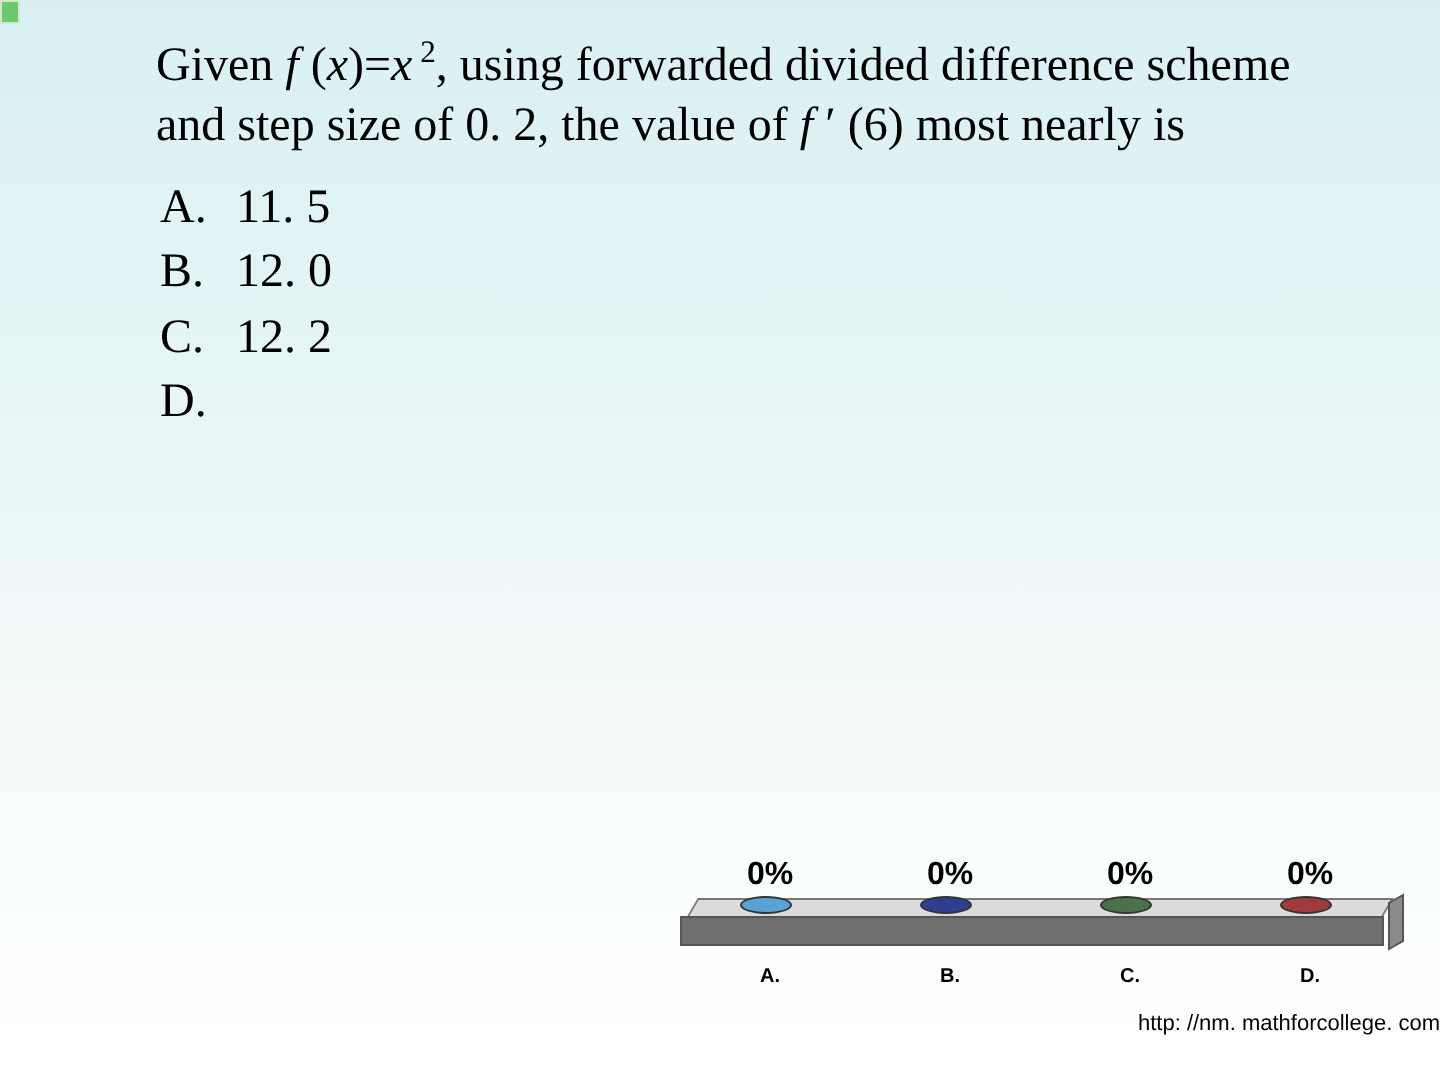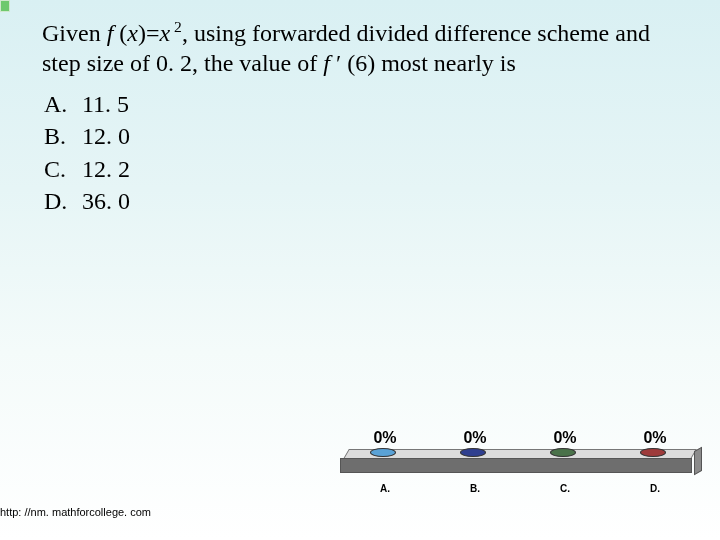--- a/index.html
+++ b/index.html
@@ -18,6 +18,7 @@
   }
   .content {
     padding: 18px 36px 0 42px;
+    margin-left: 36px;
   }
   .question {
     font-size: 24px;

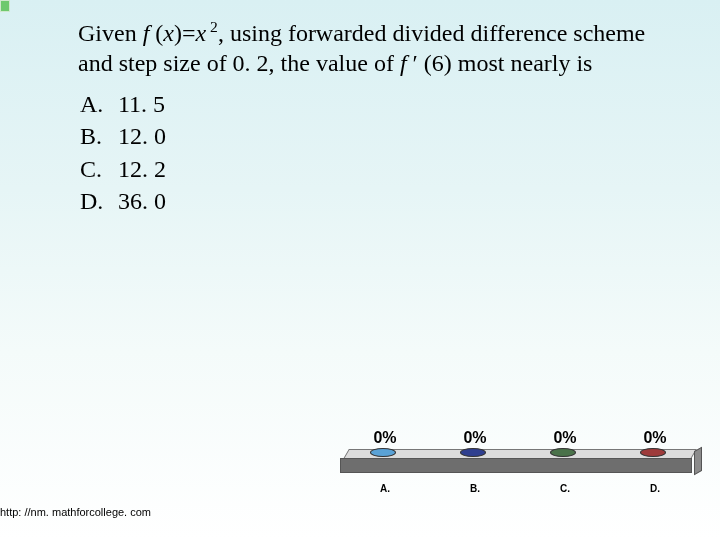--- a/index.html
+++ b/index.html
@@ -141,7 +141,6 @@
     </div>
     <div class="choice">
       <span class="lbl">D.</span>
-      <span>36. 0</span>
     </div>
   </div>
 </div>

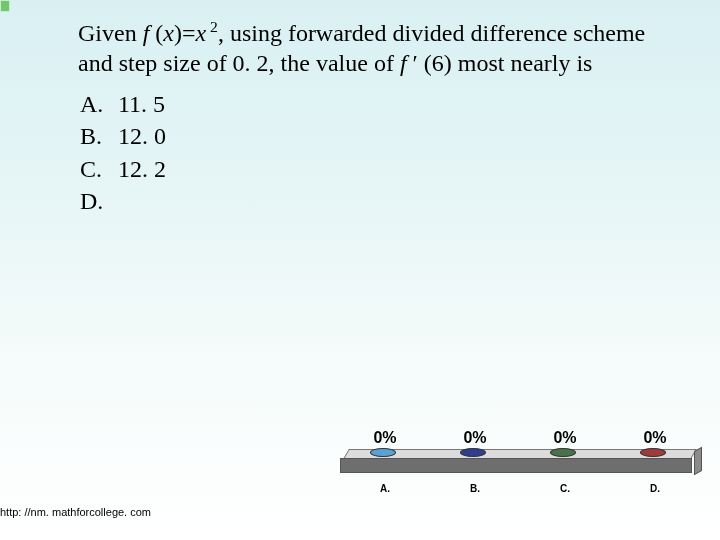--- a/index.html
+++ b/index.html
@@ -110,7 +110,7 @@
     bottom: 22px;
     left: 0;
     width: 100%;
-    text-align: left;
+    text-align: right;
     font-family: Arial, sans-serif;
     font-size: 11px;
     color: #000;

